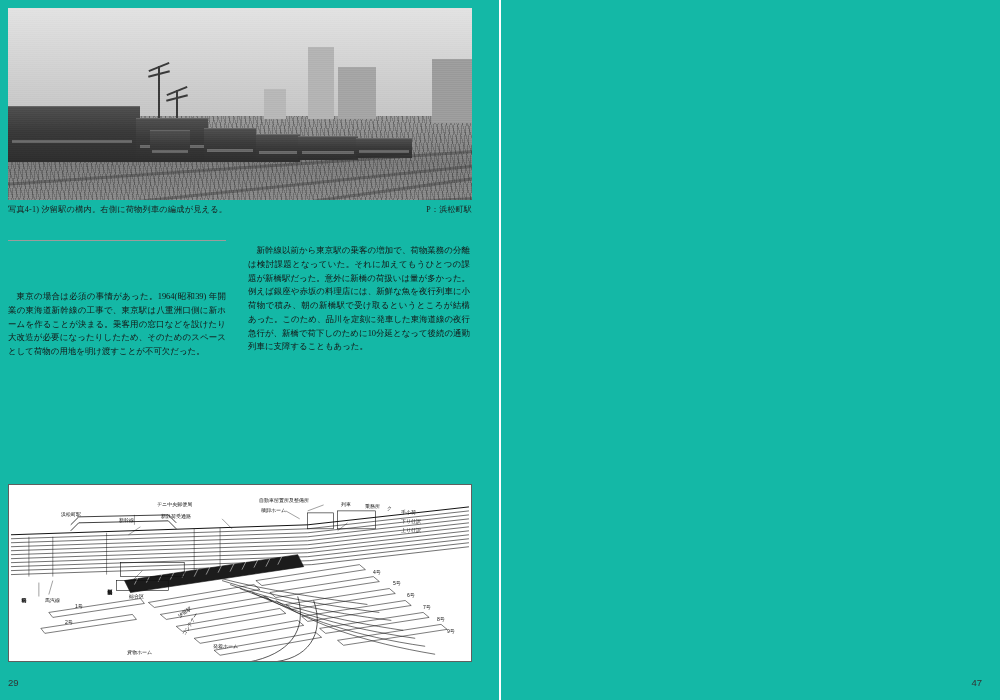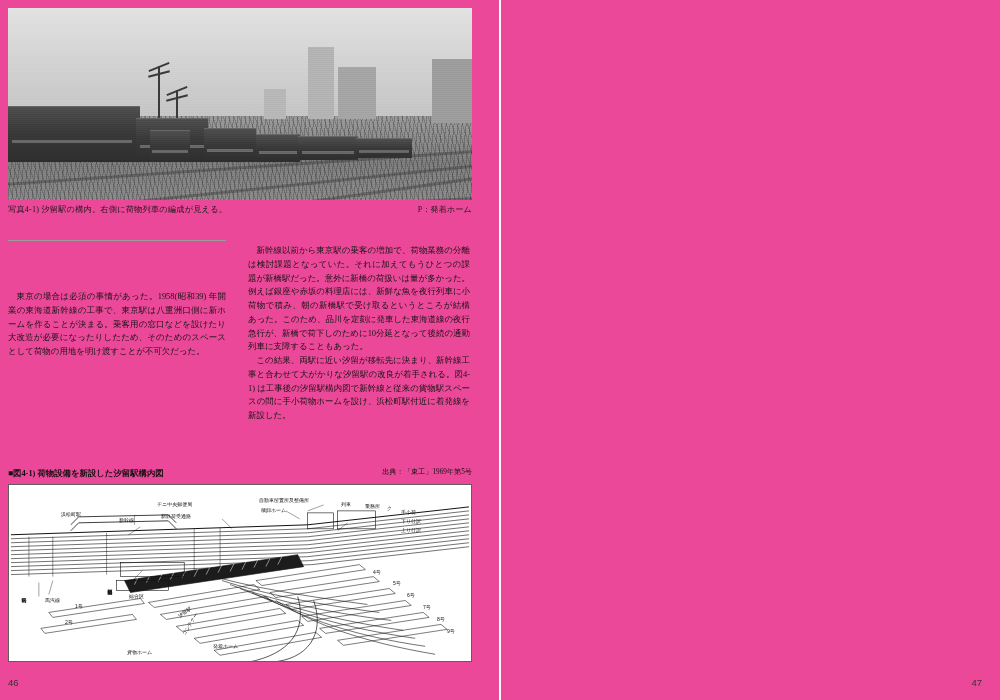--- a/index.html
+++ b/index.html
@@ -10,7 +10,7 @@
     font-family: "Liberation Serif", "DejaVu Serif", serif;
     overflow: hidden;
   }
-  #page { position: relative; width: 1000px; height: 700px; background: #ec4899; }
+  #page { position: relative; width: 1000px; height: 700px; background: #14b8a6; }
 
   
   .page-left  { position: absolute; left: 0;   top: 0; width: 500px; height: 700px; padding: 0; }

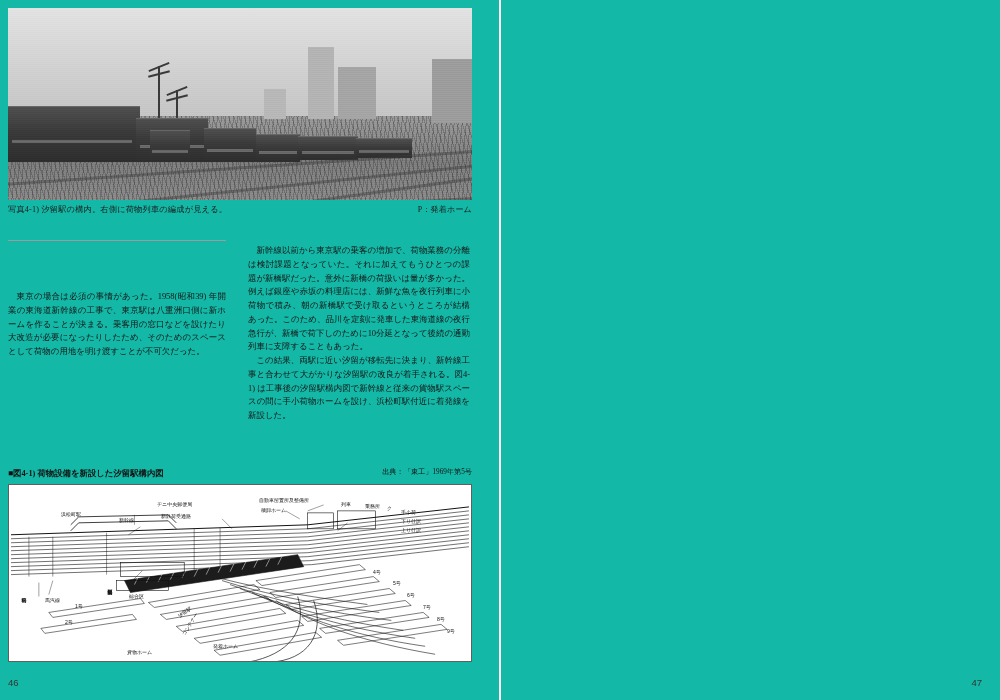--- a/index.html
+++ b/index.html
@@ -144,7 +144,7 @@
 
     <div id="cap-yard" class="caption-row">
       <span>写真4-1) 汐留駅の構内。右側に荷物列車の編成が見える。</span>
-      <span class="credit">P：発着ホーム</span>
+      <span class="credit">P：浜松町駅</span>
     </div>
 
     <div id="sec-rule" class="rule"></div>

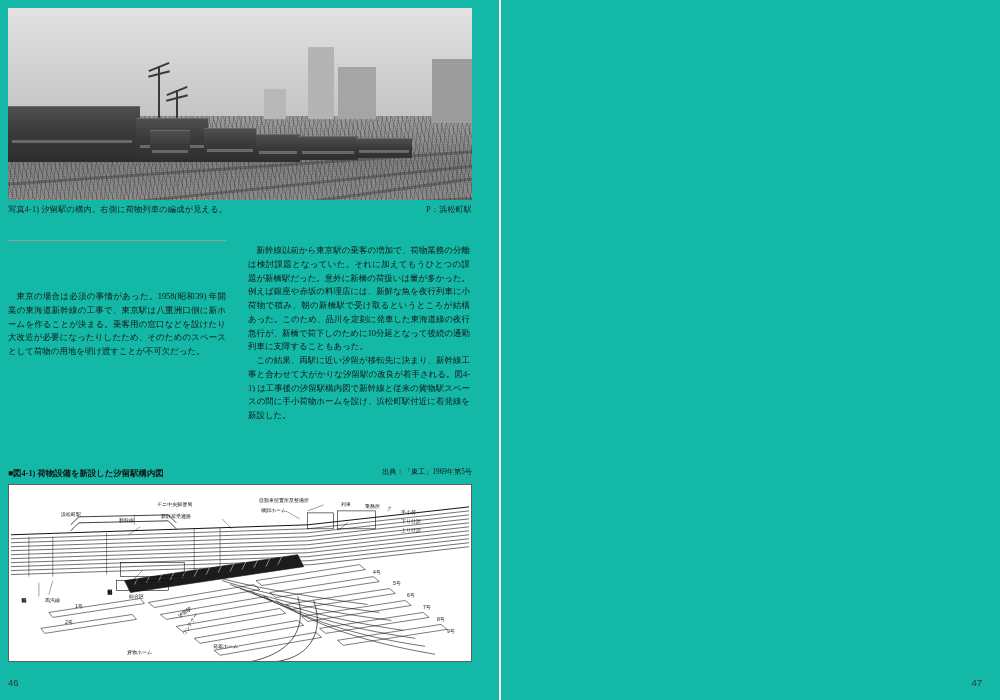--- a/index.html
+++ b/index.html
@@ -150,7 +150,7 @@
     <div id="sec-rule" class="rule"></div>
 
     <div id="col-l1" class="col">
-      <p>東京の場合は必須の事情があった。1958(昭和39) 年開業の東海道新幹線の工事で、東京駅は八重洲口側に新ホームを作ることが決まる。乗客用の窓口などを設けたり大改造が必要になったりしたため、そのためのスペースとして荷物の用地を明け渡すことが不可欠だった。</p>
+      <p>東京の場合は必須の事情があった。1964(昭和39) 年開業の東海道新幹線の工事で、東京駅は八重洲口側に新ホームを作ることが決まる。乗客用の窓口などを設けたり大改造が必要になったりしたため、そのためのスペースとして荷物の用地を明け渡すことが不可欠だった。</p>
     </div>
 
     <div id="col-l2" class="col">

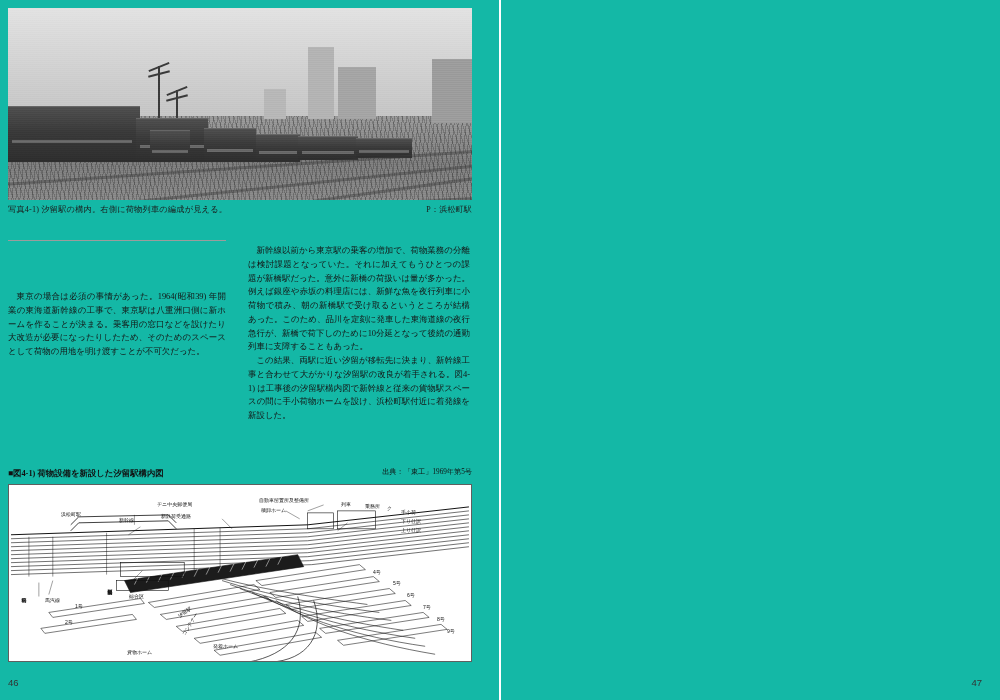--- a/index.html
+++ b/index.html
@@ -155,7 +155,6 @@
 
     <div id="col-l2" class="col">
       <p>新幹線以前から東京駅の乗客の増加で、荷物業務の分離は検討課題となっていた。それに加えてもうひとつの課題が新橋駅だった。意外に新橋の荷扱いは量が多かった。例えば銀座や赤坂の料理店には、新鮮な魚を夜行列車に小荷物で積み、朝の新橋駅で受け取るというところが結構あった。このため、品川を定刻に発車した東海道線の夜行急行が、新橋で荷下しのために10分延となって後続の通勤列車に支障することもあった。</p>
-      <p>この結果、両駅に近い汐留が移転先に決まり、新幹線工事と合わせて大がかりな汐留駅の改良が着手される。図4-1) は工事後の汐留駅構内図で新幹線と従来の貨物駅スペースの間に手小荷物ホームを設け、浜松町駅付近に着発線を新設した。</p>
     </div>
 
     <div id="fig1-head" class="fig-head">

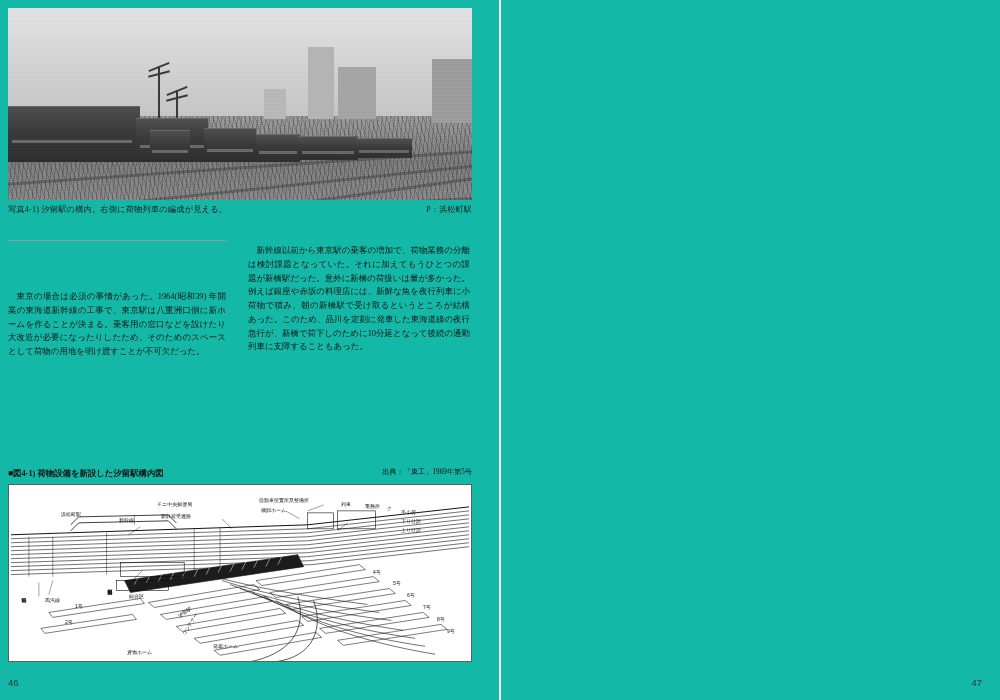--- a/index.html
+++ b/index.html
@@ -157,10 +157,6 @@
       <p>新幹線以前から東京駅の乗客の増加で、荷物業務の分離は検討課題となっていた。それに加えてもうひとつの課題が新橋駅だった。意外に新橋の荷扱いは量が多かった。例えば銀座や赤坂の料理店には、新鮮な魚を夜行列車に小荷物で積み、朝の新橋駅で受け取るというところが結構あった。このため、品川を定刻に発車した東海道線の夜行急行が、新橋で荷下しのために10分延となって後続の通勤列車に支障することもあった。</p>
     </div>
 
-    <div id="fig1-head" class="fig-head">
-      <span class="title">■図4-1) 荷物設備を新設した汐留駅構内図</span>
-      <span class="src">出典：「東工」1969年第5号</span>
-    </div>
 
     <div id="fig1-box" class="fig-box">
       <svg class="diagram" viewBox="0 0 464 178" preserveAspectRatio="none">

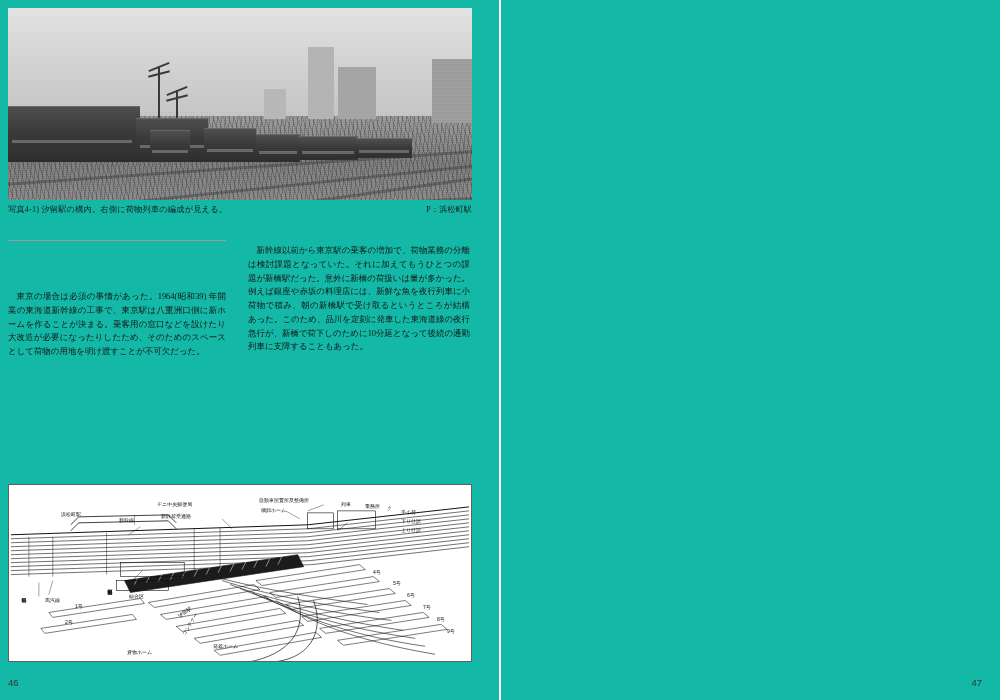--- a/index.html
+++ b/index.html
@@ -280,7 +280,7 @@
       <span class="dlabel" style="left:204px;top:158px;">発着ホーム</span>
     </div>
 
-    <div id="folio-left" class="folio">46</div>
+    <div id="folio-left" class="folio">29</div>
   </div>
 
   <div id="gutter"></div>

